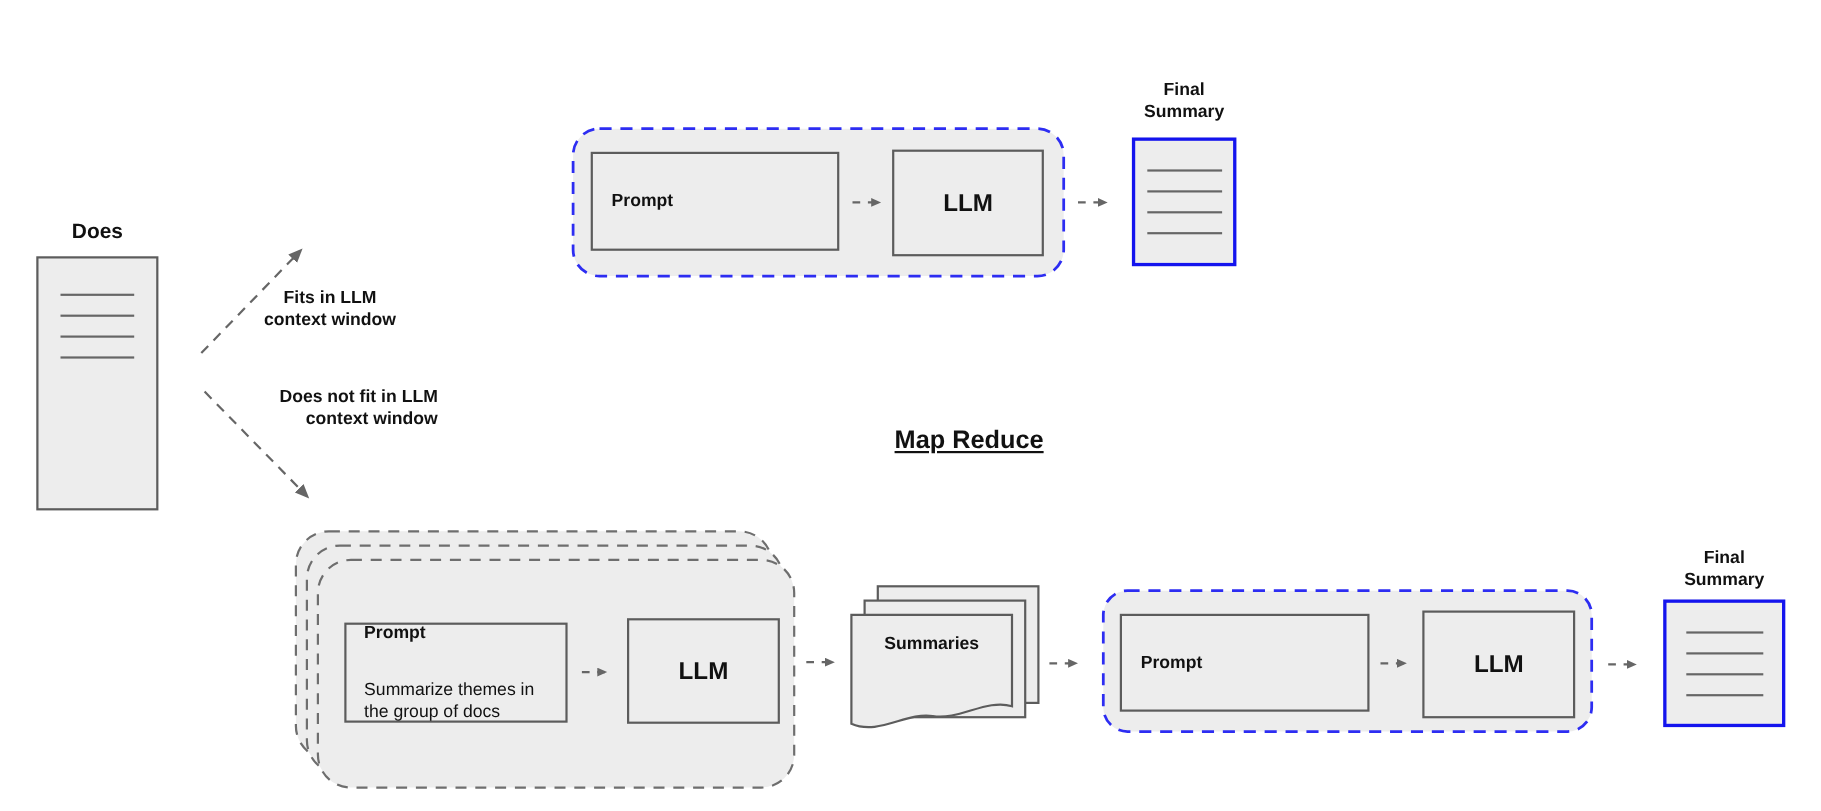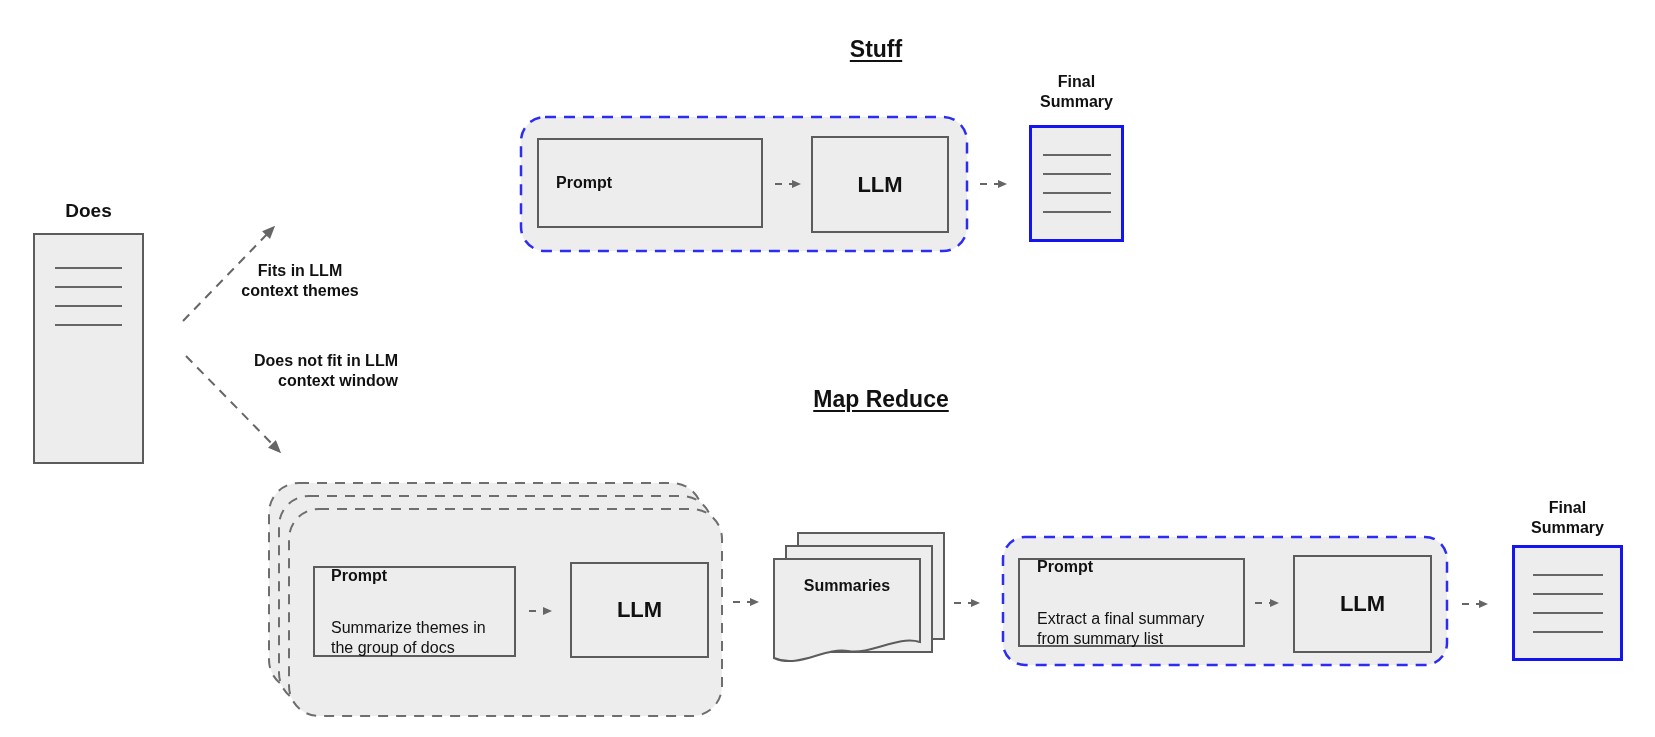--- a/index.html
+++ b/index.html
@@ -97,7 +97,6 @@
   <div class="abs label" style="left:208px; top:351px; width:190px;text-align:right;">Does not fit in LLM
 context window</div>
 
-  <div class="abs title" style="left:766px; top:36px; width:220px;">Stuff</div>
 
   <div class="abs node prompt-box" style="left:537px; top:138px; width:226px; height:90px;">
     <span class="prompt-heading">Prompt</span>

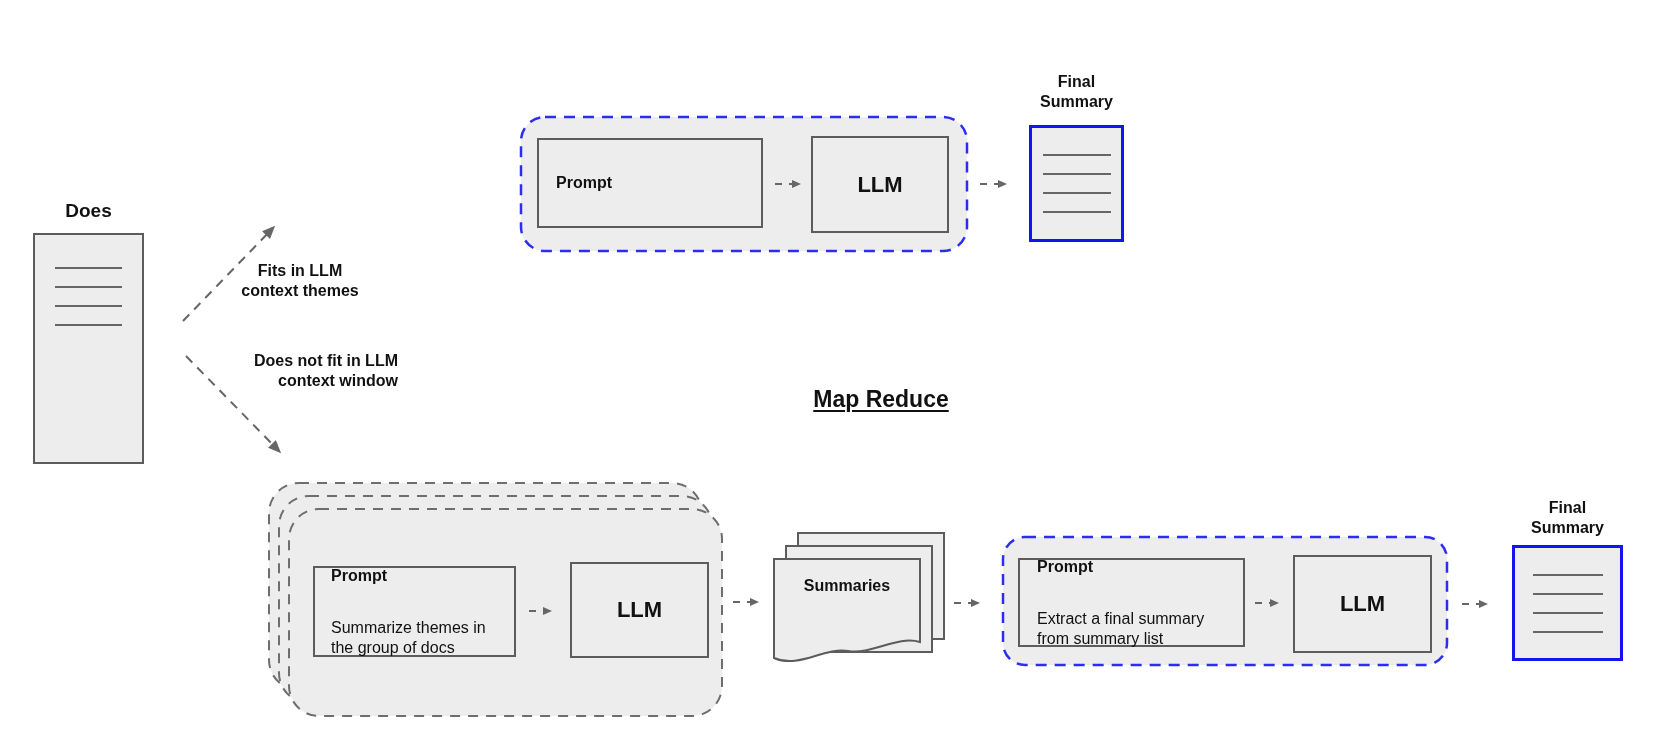--- a/index.html
+++ b/index.html
@@ -93,7 +93,7 @@
   </div>
 
   <div class="abs label" style="left:205px; top:261px; width:190px;">Fits in LLM
-context themes</div>
+context window</div>
   <div class="abs label" style="left:208px; top:351px; width:190px;text-align:right;">Does not fit in LLM
 context window</div>
 

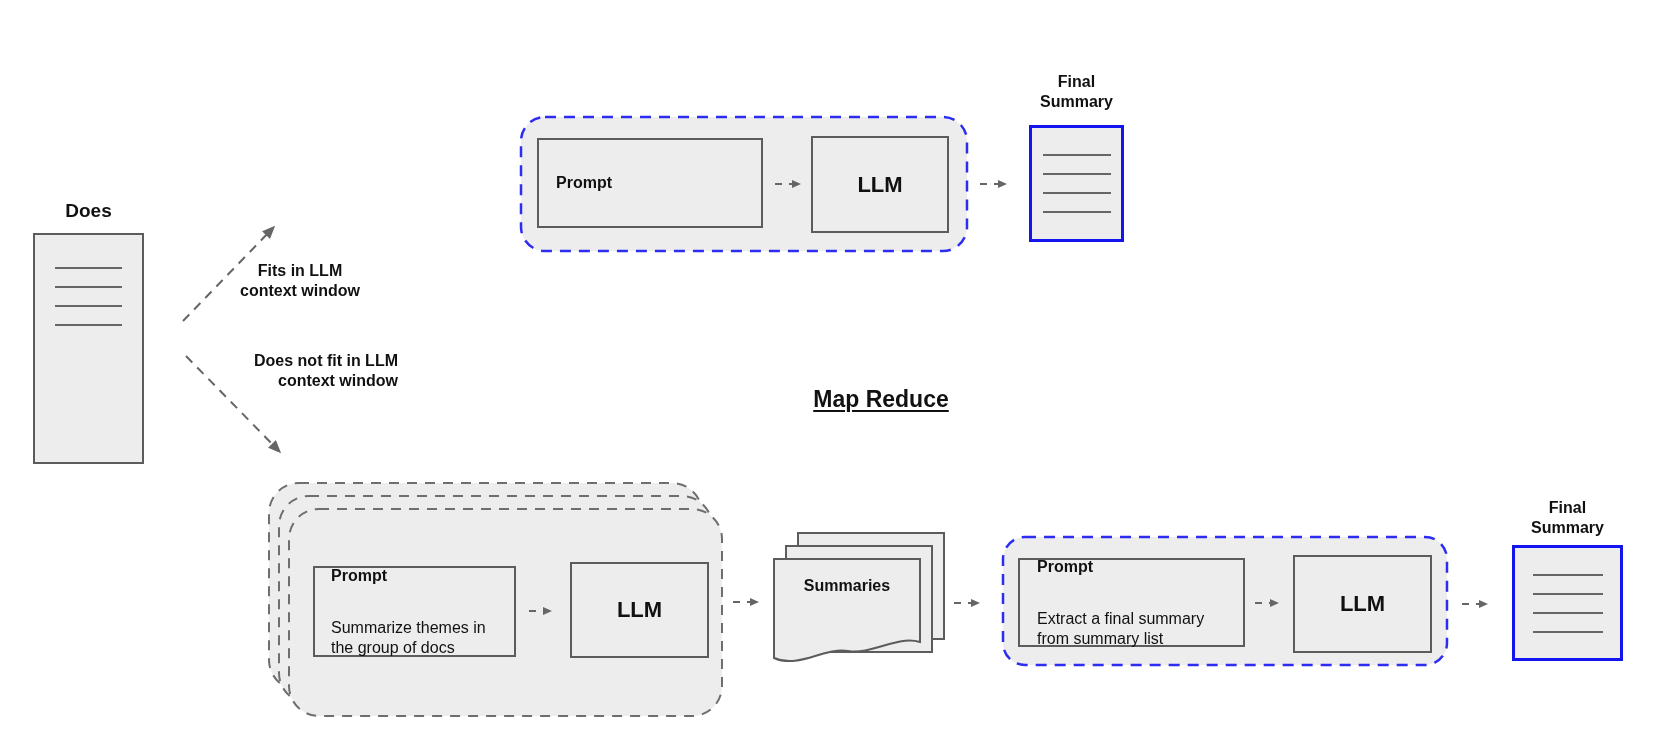--- a/index.html
+++ b/index.html
@@ -130,7 +130,6 @@
 
   <div class="abs node prompt-box" style="left:1018px; top:558px; width:227px; height:89px;">
     <span class="prompt-heading">Prompt</span>
-    <span class="prompt-text">Extract a final summary from summary list</span>
   </div>
 
   <div class="abs node llm-box" style="left:1293px; top:555px; width:139px; height:98px;">

